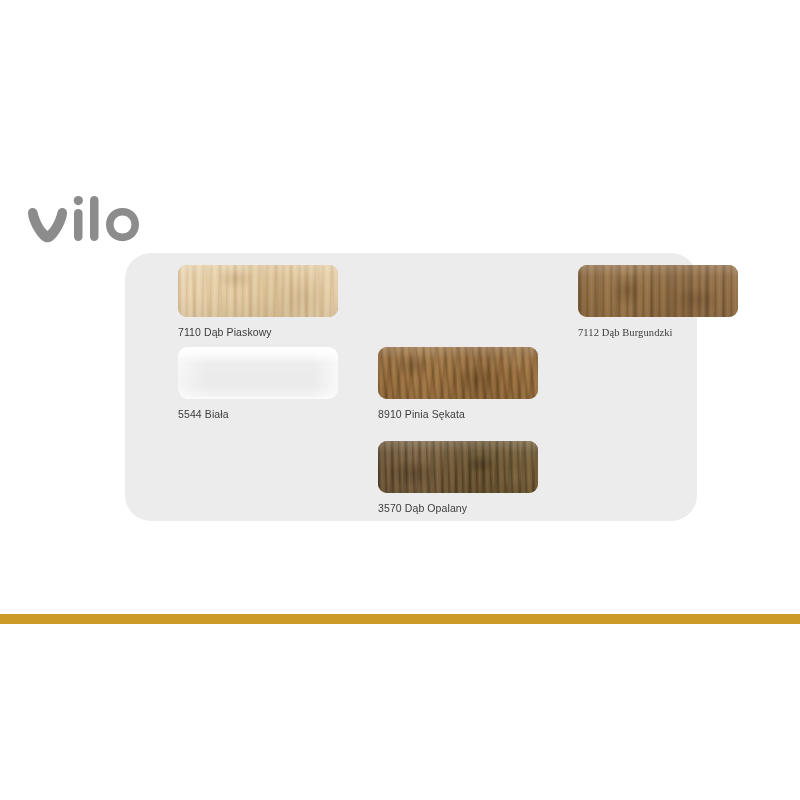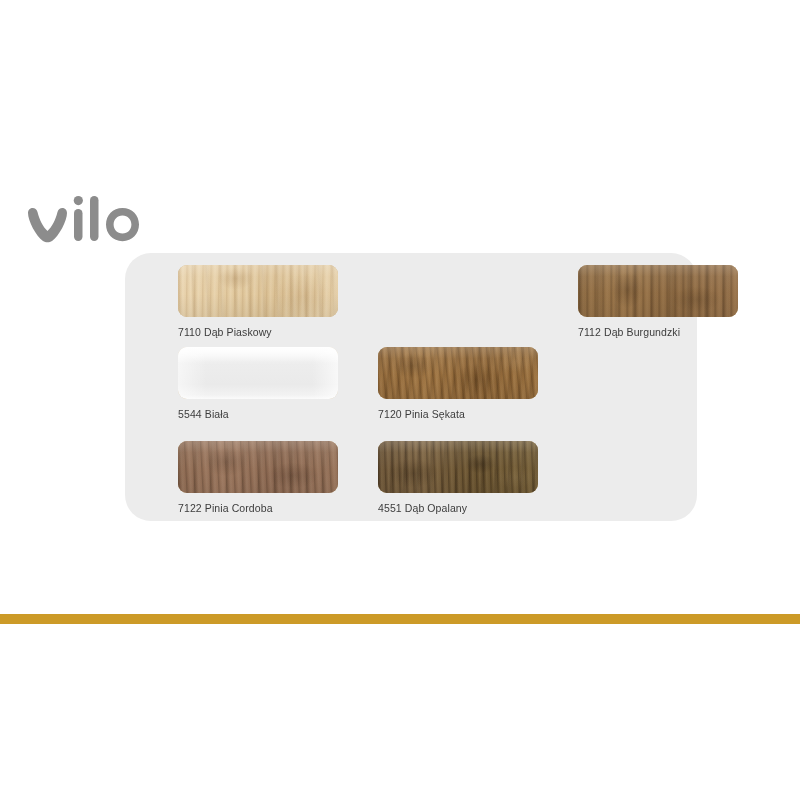--- a/index.html
+++ b/index.html
@@ -45,7 +45,7 @@
   }
   .cell.c0 { left:8px; }
   .cell.c1 { left:208px; }
-  .cell.c2 { left:408px; }
+  .cell.c2 { left:408px;font-family:Liberation Serif, serif; }
   .cell.r0 { top:12px; }
   .cell.r1 { top:94px; }
   .cell.r2 { top:188px; }

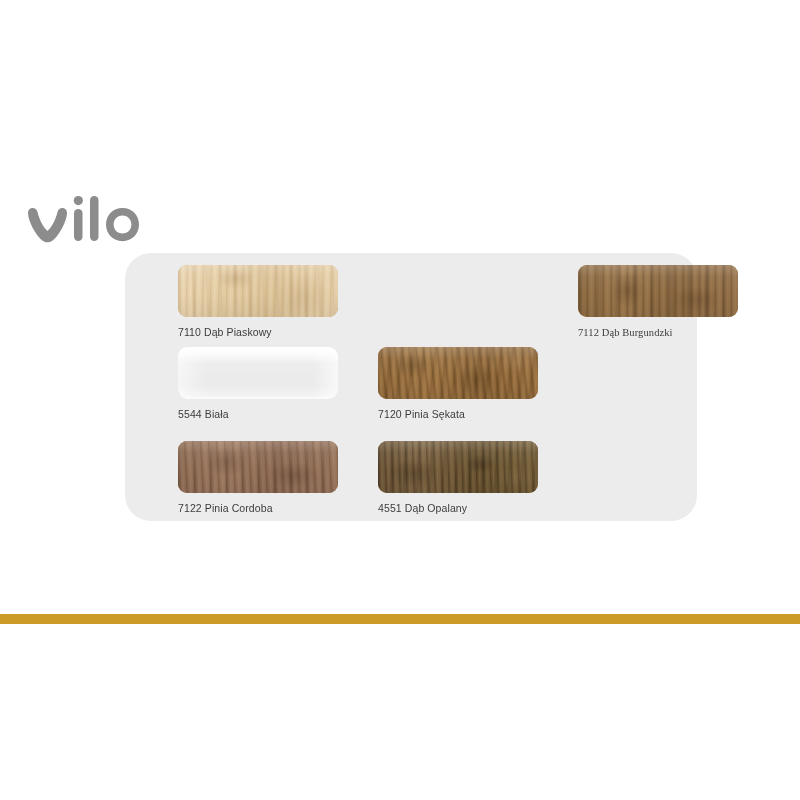--- a/index.html
+++ b/index.html
@@ -312,7 +312,7 @@
           <div class="grain"></div>
           <div class="sheen"></div>
         </div>
-        <div class="label">7120 Pinia Sękata</div>
+        <div class="label">8910 Pinia Sękata</div>
       </div>
 
 

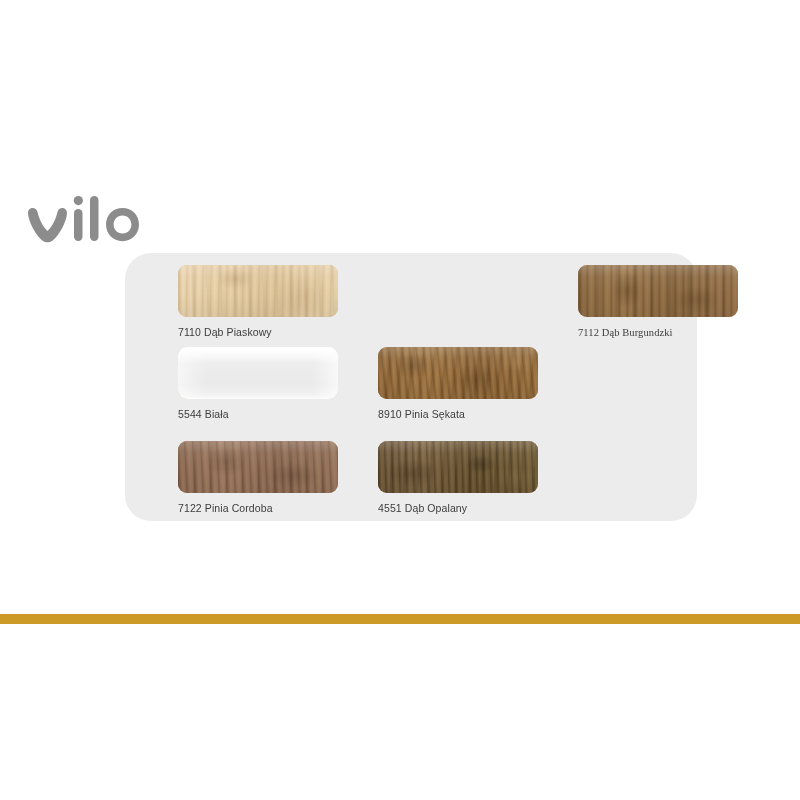--- a/index.html
+++ b/index.html
@@ -316,14 +316,6 @@
       </div>
 
 
-      <div class="cell r2 c0">
-        <div class="swatch w7122">
-          <div class="base"></div>
-          <div class="grain"></div>
-          <div class="sheen"></div>
-        </div>
-        <div class="label">7122 Pinia Cordoba</div>
-      </div>
 
       <div class="cell r2 c1">
         <div class="swatch w7123">

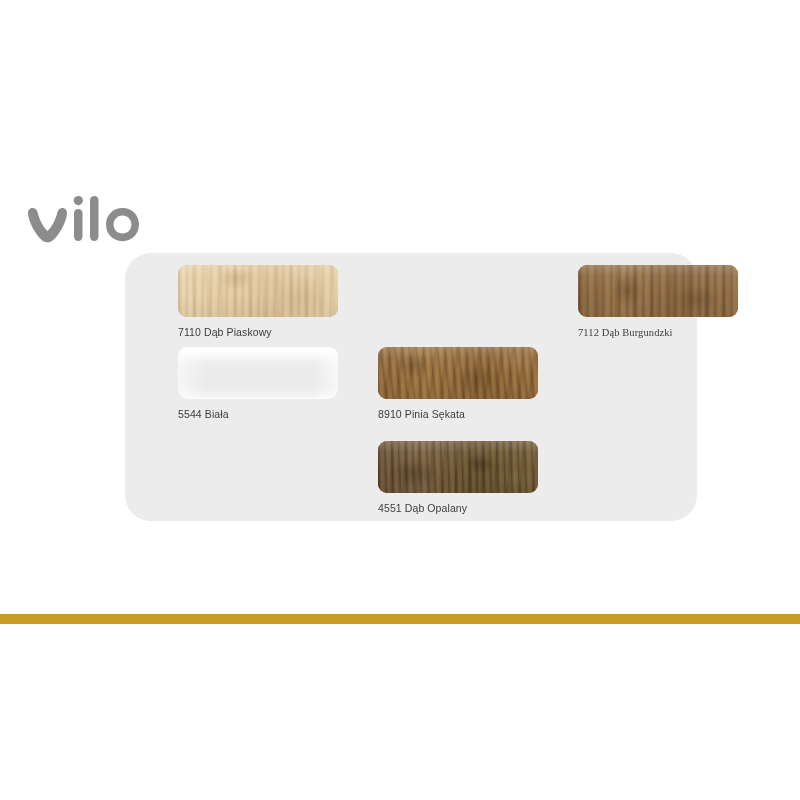--- a/index.html
+++ b/index.html
@@ -323,7 +323,7 @@
           <div class="grain"></div>
           <div class="sheen"></div>
         </div>
-        <div class="label">4551 Dąb Opalany</div>
+        <div class="label">3570 Dąb Opalany</div>
       </div>
 
     </div>

